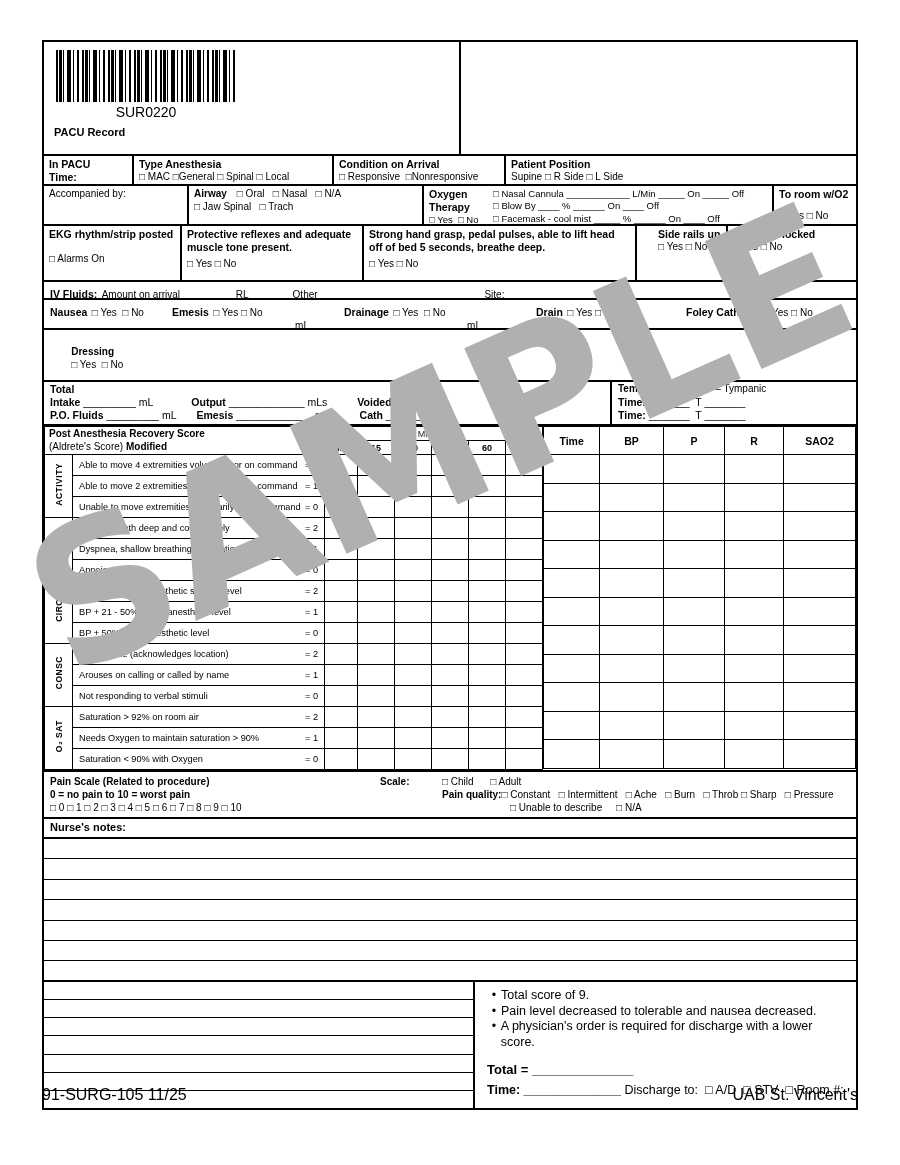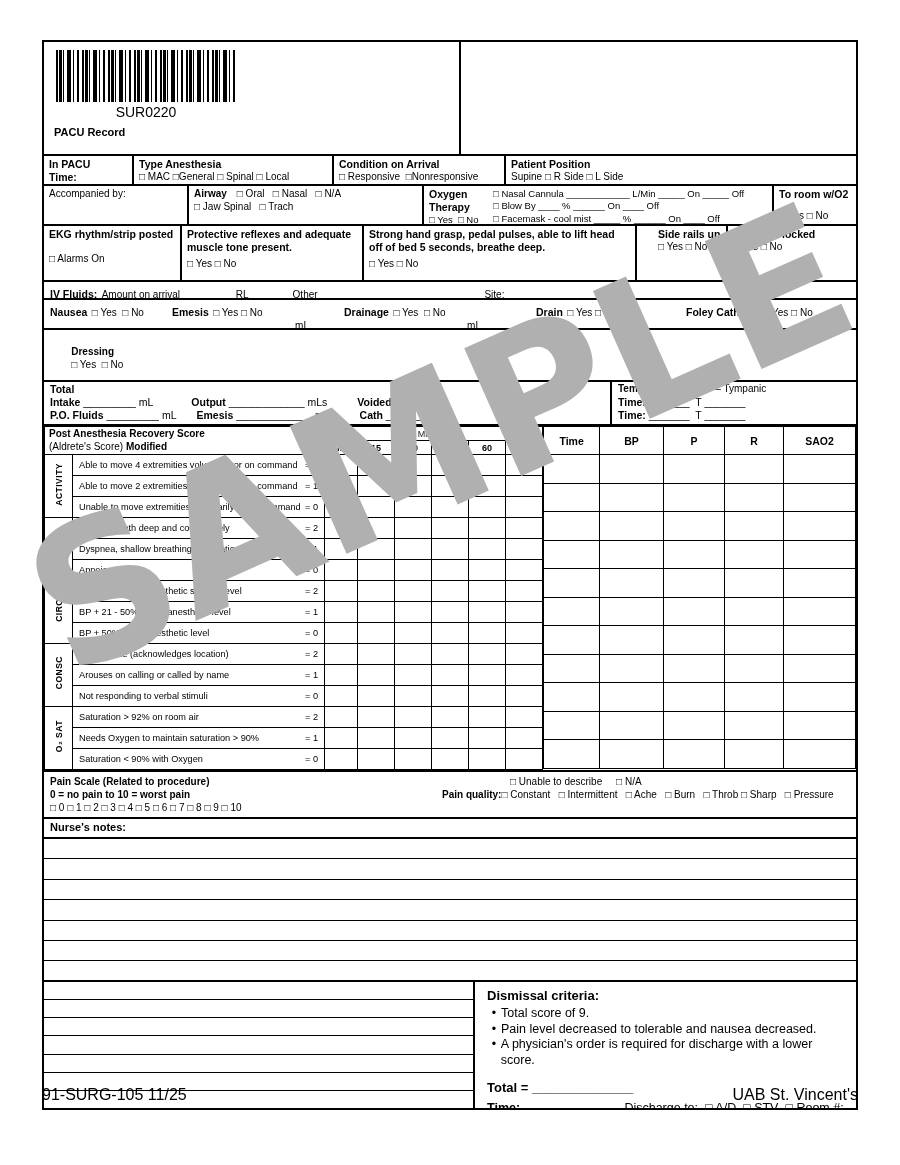--- a/index.html
+++ b/index.html
@@ -591,6 +591,7 @@
           <div class="painline">□ 0 □ 1 □ 2 □ 3 □ 4 □ 5 □ 6 □ 7 □ 8 □ 9 □ 10</div>
         </div>
         <div class="painR">
+          <div class="painline"><span class="b" style="width:62px">Scale:</span><span>□ Child      □ Adult</span></div>
           <div class="painline"><span style="width:130px"></span><span>□ Unable to describe     □ N/A</span></div>
           <div class="painline"><span style="width:62px"></span><span class="b">Pain quality:</span><span>□ Constant   □ Intermittent   □ Ache   □ Burn   □ Throb □ Sharp   □ Pressure</span></div>
         </div>

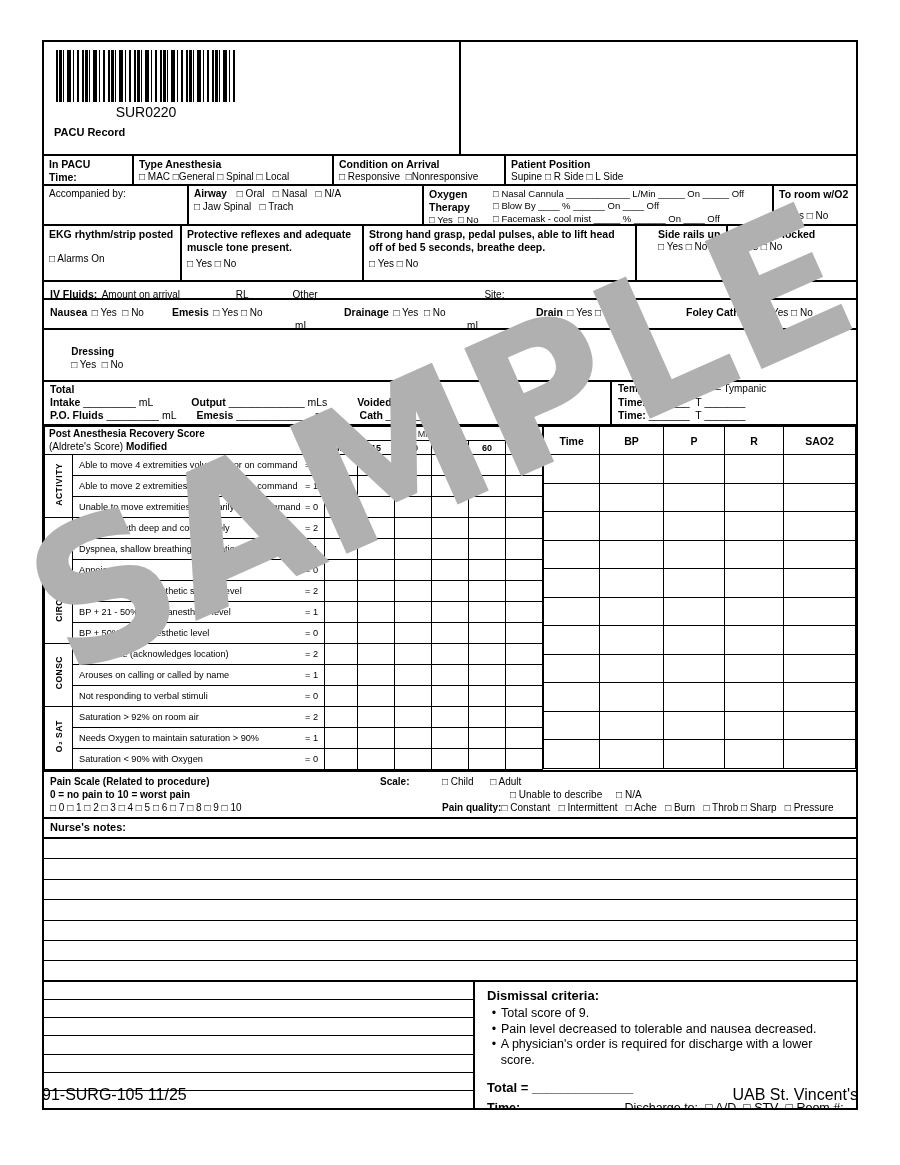--- a/index.html
+++ b/index.html
@@ -592,8 +592,8 @@
         </div>
         <div class="painR">
           <div class="painline"><span class="b" style="width:62px">Scale:</span><span>□ Child      □ Adult</span></div>
+          <div class="painline"><span style="width:62px"></span><span class="b">Pain quality:</span><span>□ Constant   □ Intermittent   □ Ache   □ Burn   □ Throb □ Sharp   □ Pressure</span></div>
           <div class="painline"><span style="width:130px"></span><span>□ Unable to describe     □ N/A</span></div>
-          <div class="painline"><span style="width:62px"></span><span class="b">Pain quality:</span><span>□ Constant   □ Intermittent   □ Ache   □ Burn   □ Throb □ Sharp   □ Pressure</span></div>
         </div>
       </div>
     </div>

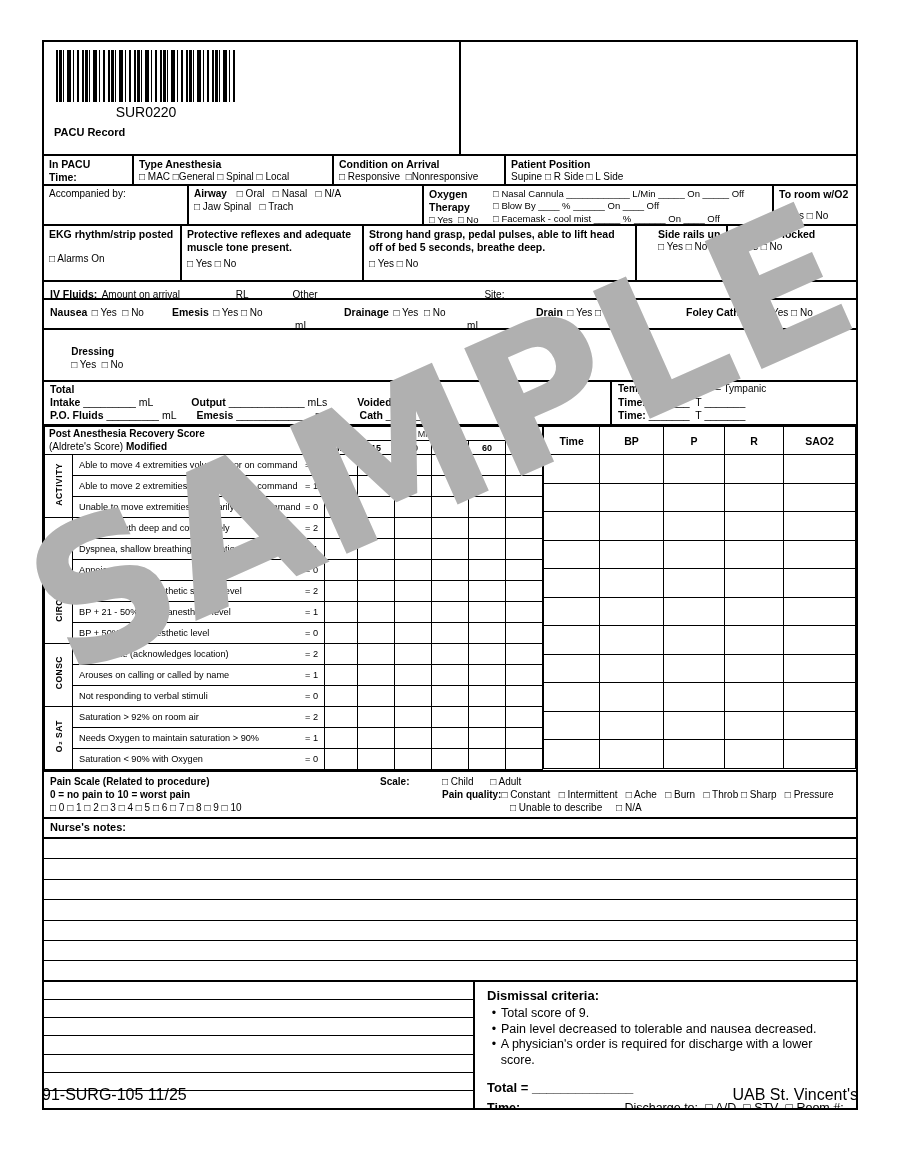--- a/index.html
+++ b/index.html
@@ -622,7 +622,6 @@
           <div class="bll"></div>
         </div>
       <div class="dismiss">
-        <div class="dt">Dismissal criteria:</div>
         <div class="bullet">
             <span class="dot">•</span>
             <span>Total score of 9.</span>

